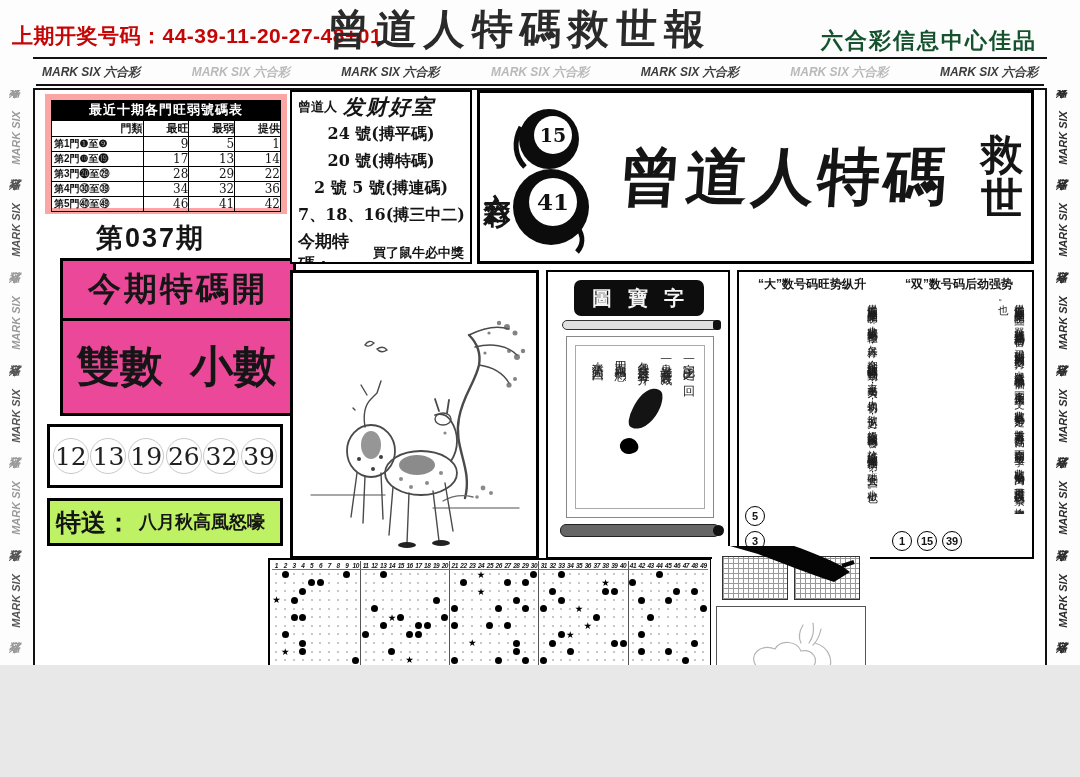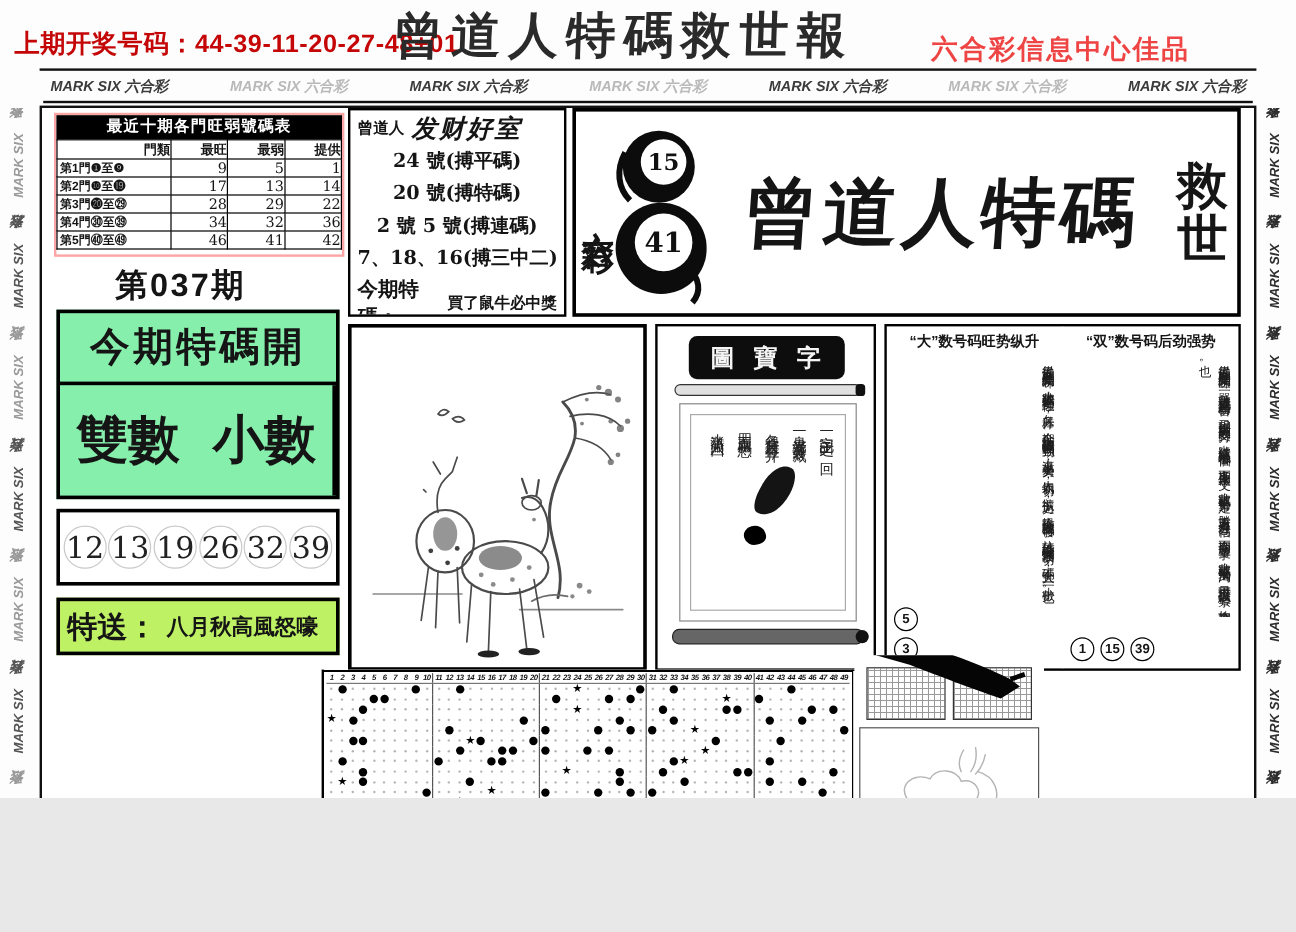--- a/index.html
+++ b/index.html
@@ -16,7 +16,7 @@
   .main-title { left:328px; top:2px; width:450px; height:56px; font-family:"DejaVu Serif", serif;
     font-size:41px; font-weight:bold; color:#2a2a2a; letter-spacing:7px; white-space:nowrap;
     transform:skewX(-2deg); overflow:hidden; }
-  .subtitle { left:776px; top:26px; font-family:Liberation Mono, monospace; font-size:22px; font-weight:bold; color:#ef4444; letter-spacing:2px; }
+  .subtitle { left:821px; top:26px; font-family:Liberation Mono, monospace; font-size:22px; font-weight:bold; color:#14532d; letter-spacing:2px; }
   .top-rule { left:33px; top:57px; width:1014px; height:2px; background:#111; }
   .logo-strip { left:36px; top:60px; width:1008px; height:26px; display:flex;
     justify-content:space-between; align-items:center; border-bottom:2px solid #111; padding:0 6px; overflow:hidden; }

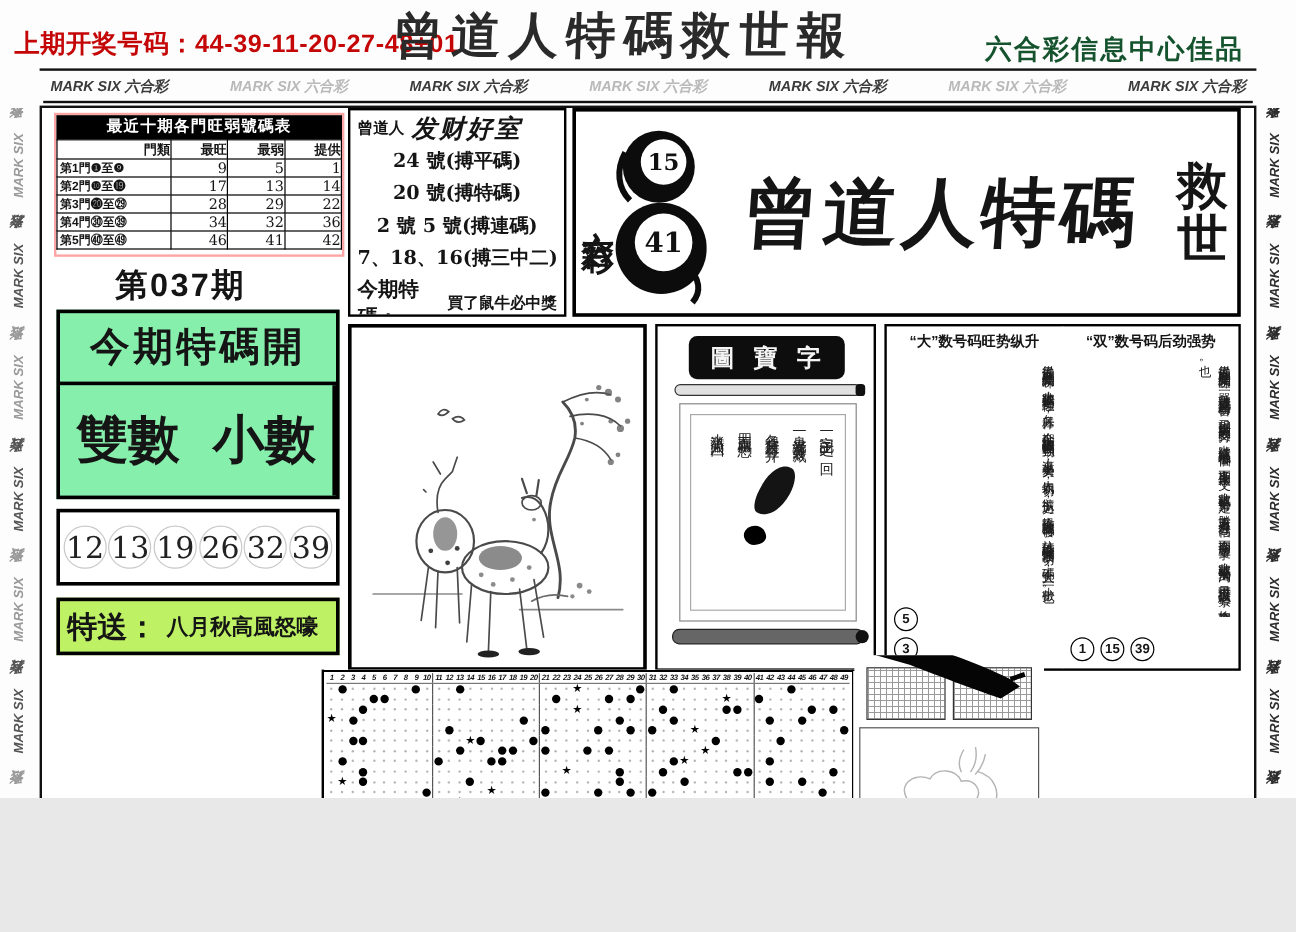--- a/index.html
+++ b/index.html
@@ -36,7 +36,7 @@
   .bottom-line { left:33px; top:744px; width:1014px; height:3px; background:#000; }
 
   
-  .hot-table { left:45px; top:94px; width:242px; height:120px; border:2px solid #fca5a5; background:#fff; }
+  .hot-table { left:45px; top:94px; width:242px; height:120px; border:6px solid #fca5a5; background:#fff; }
   .hot-title { height:20px; background:#000; color:#fff; text-align:center; font-family:"DejaVu Serif",serif;
     font-size:13px; font-weight:bold; letter-spacing:1px; line-height:20px; overflow:hidden; }
   .hot-table table { width:100%; border-collapse:collapse; }

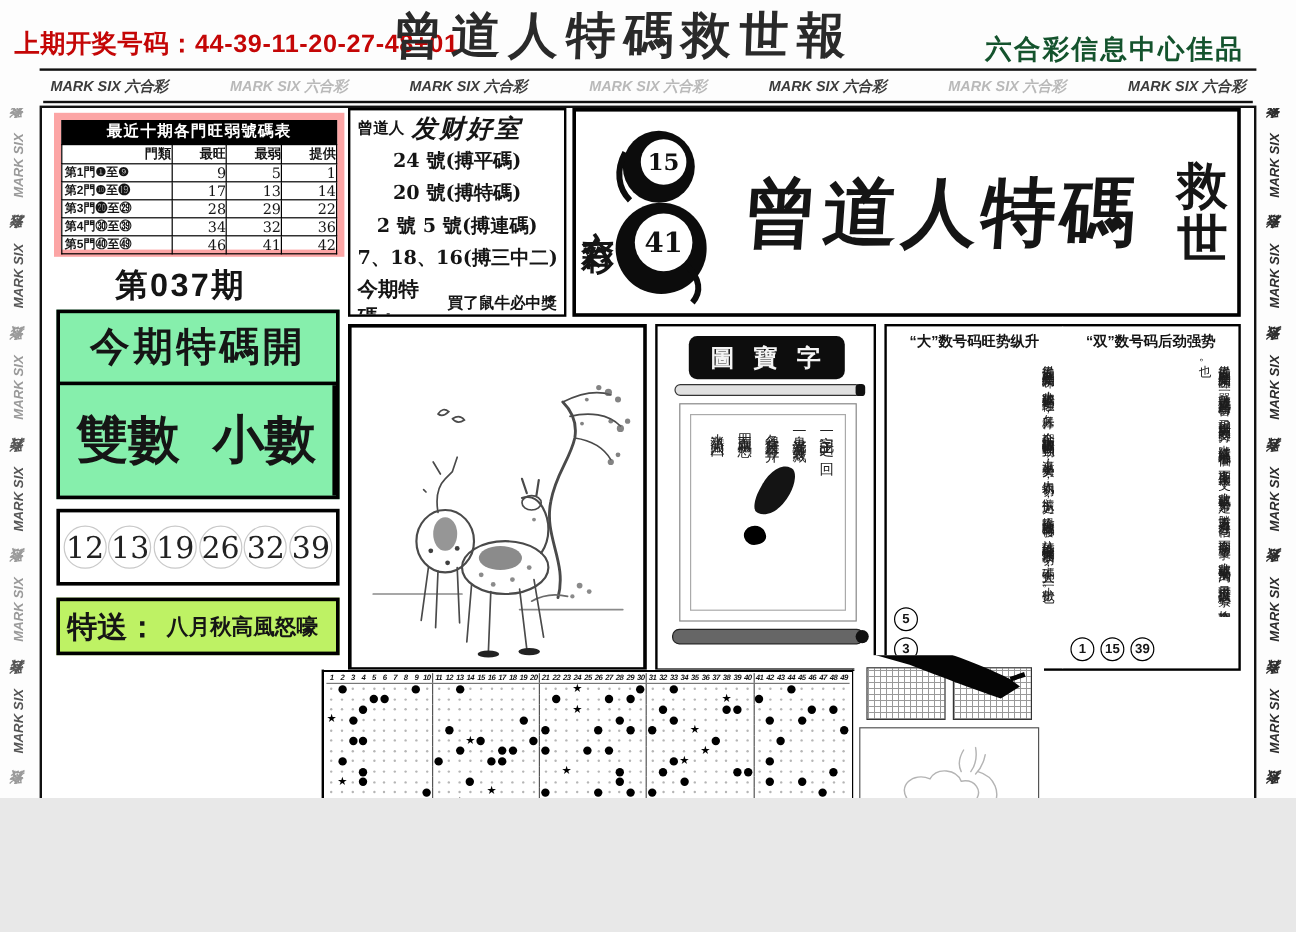--- a/index.html
+++ b/index.html
@@ -47,7 +47,7 @@
 
   
   .issue { left:96px; top:220px; font-size:27px; font-weight:bold; letter-spacing:2px; }
-  .pred-box { left:47px; top:258px; width:236px; height:158px; border:3px solid #000; background:#86efac; }
+  .pred-box { left:60px; top:258px; width:236px; height:158px; border:3px solid #000; background:#ec4899; }
   .pred-top { height:60px; border-bottom:3px solid #000; display:flex; align-items:center; justify-content:center;
     font-family:"DejaVu Serif",serif; font-size:33px; font-weight:bold; letter-spacing:3px; }
   .pred-bottom { display:flex; height:92px; }

